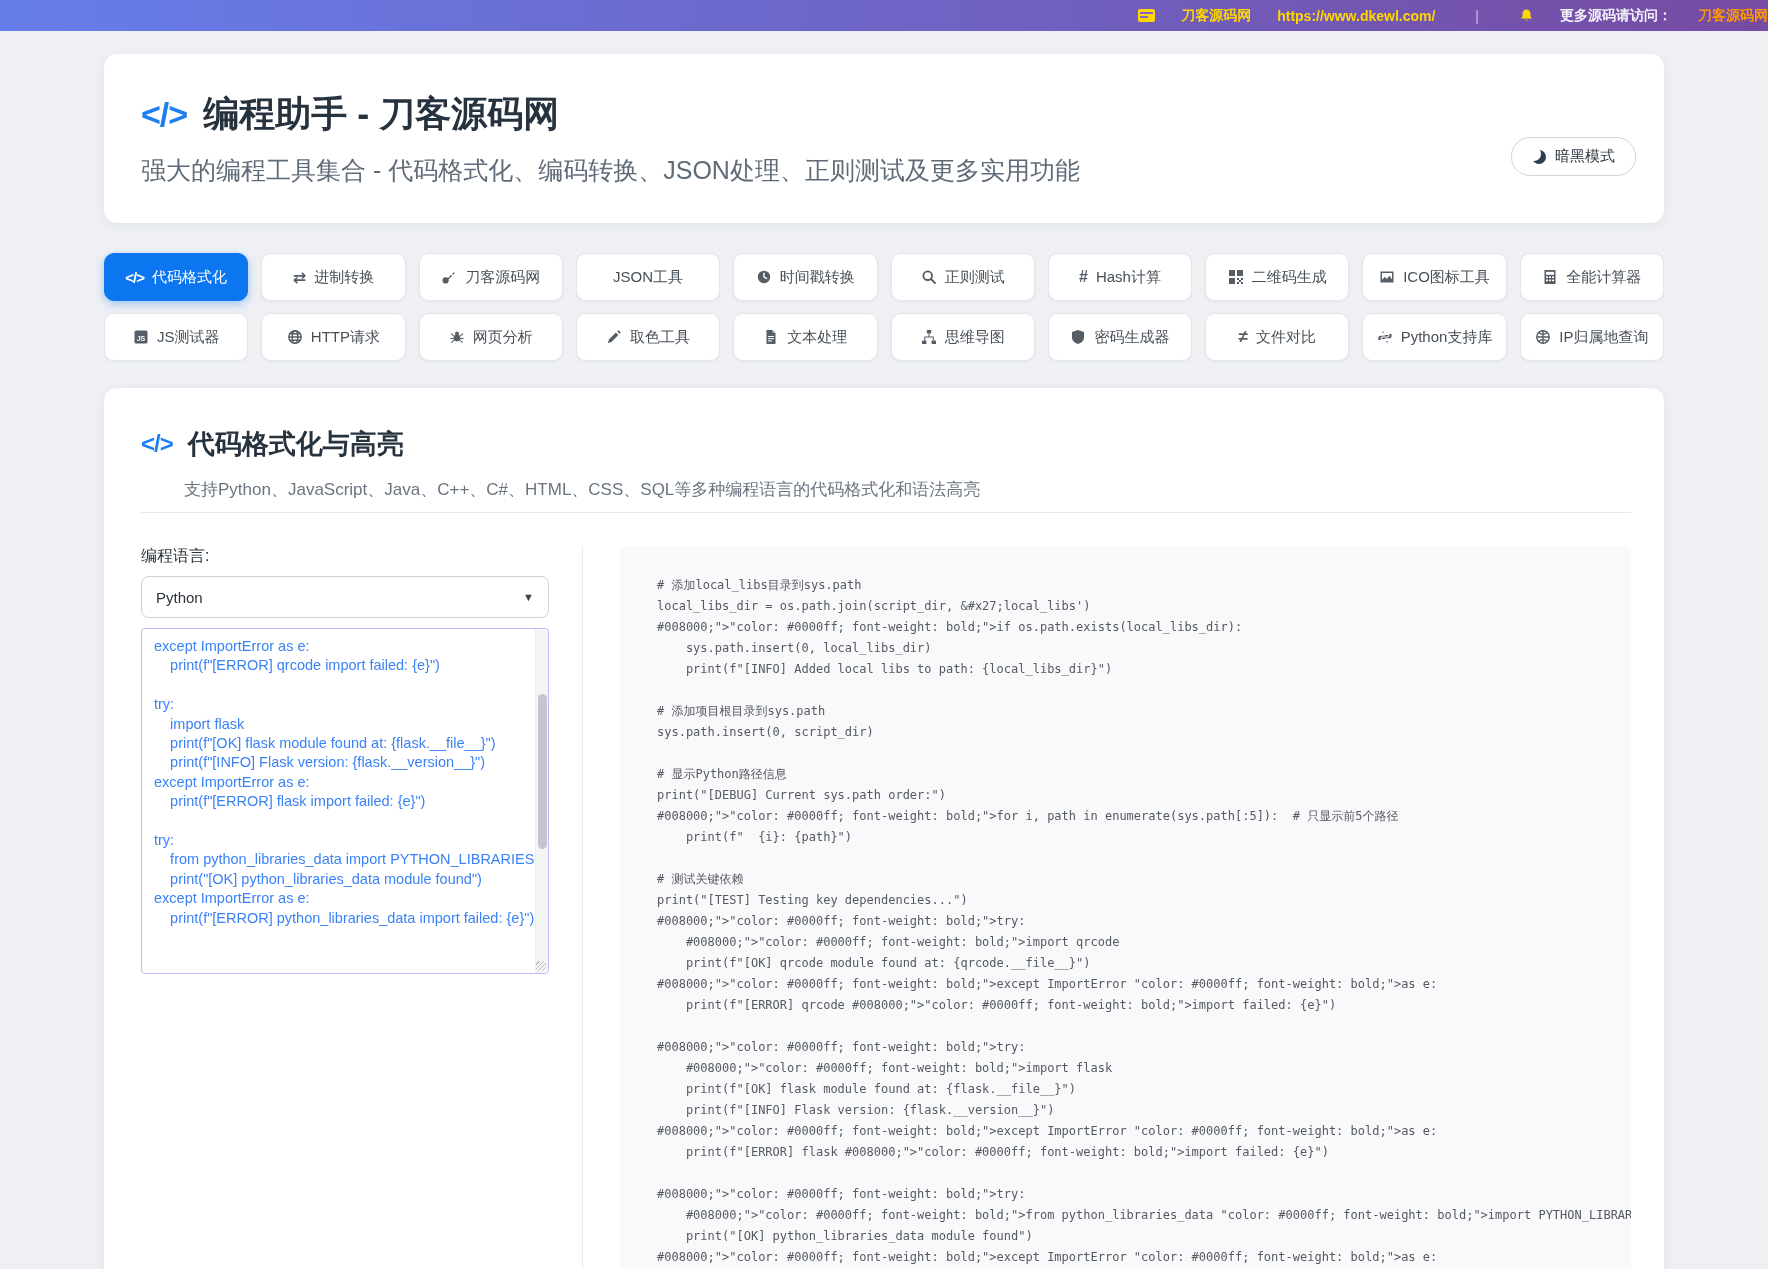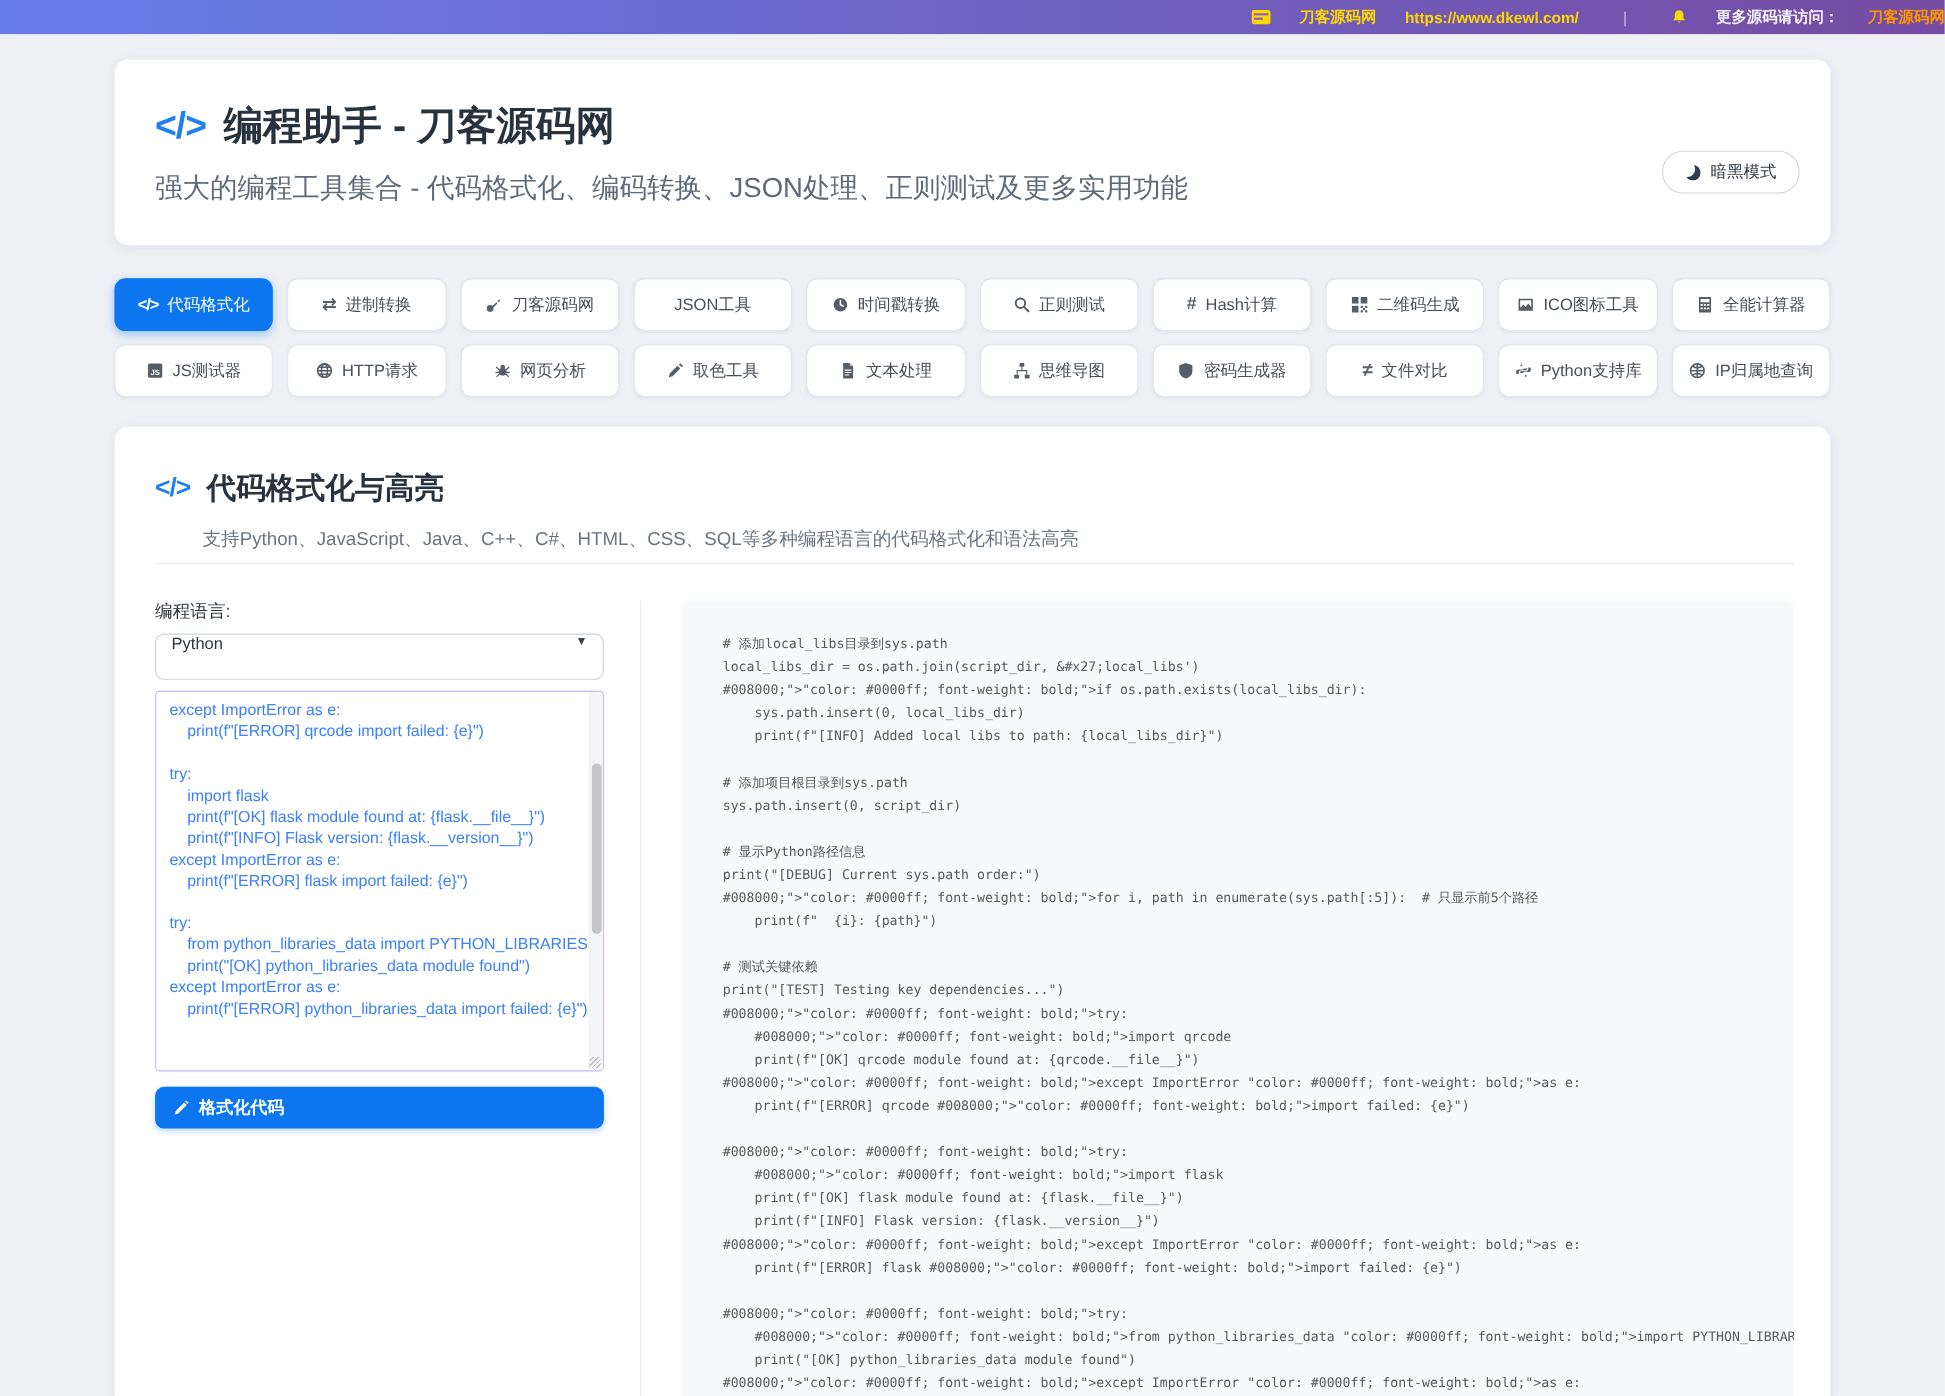--- a/index.html
+++ b/index.html
@@ -87,7 +87,7 @@
   .field-label { font-size: 16px; color: #2b343d; }
   .select-box {
     margin-top: 9px; height: 42px; border: 1px solid #ccd2d9; border-radius: 8px;
-    background: #fff; display: flex; align-items: flex-start; justify-content: space-between;
+    background: #fff; display: flex; align-items: center; justify-content: space-between;
     padding: 0 14px; font-size: 15px; color: #2b343d; cursor: pointer;
   }
   .select-arrow { font-size: 11px; color: #39424c; }

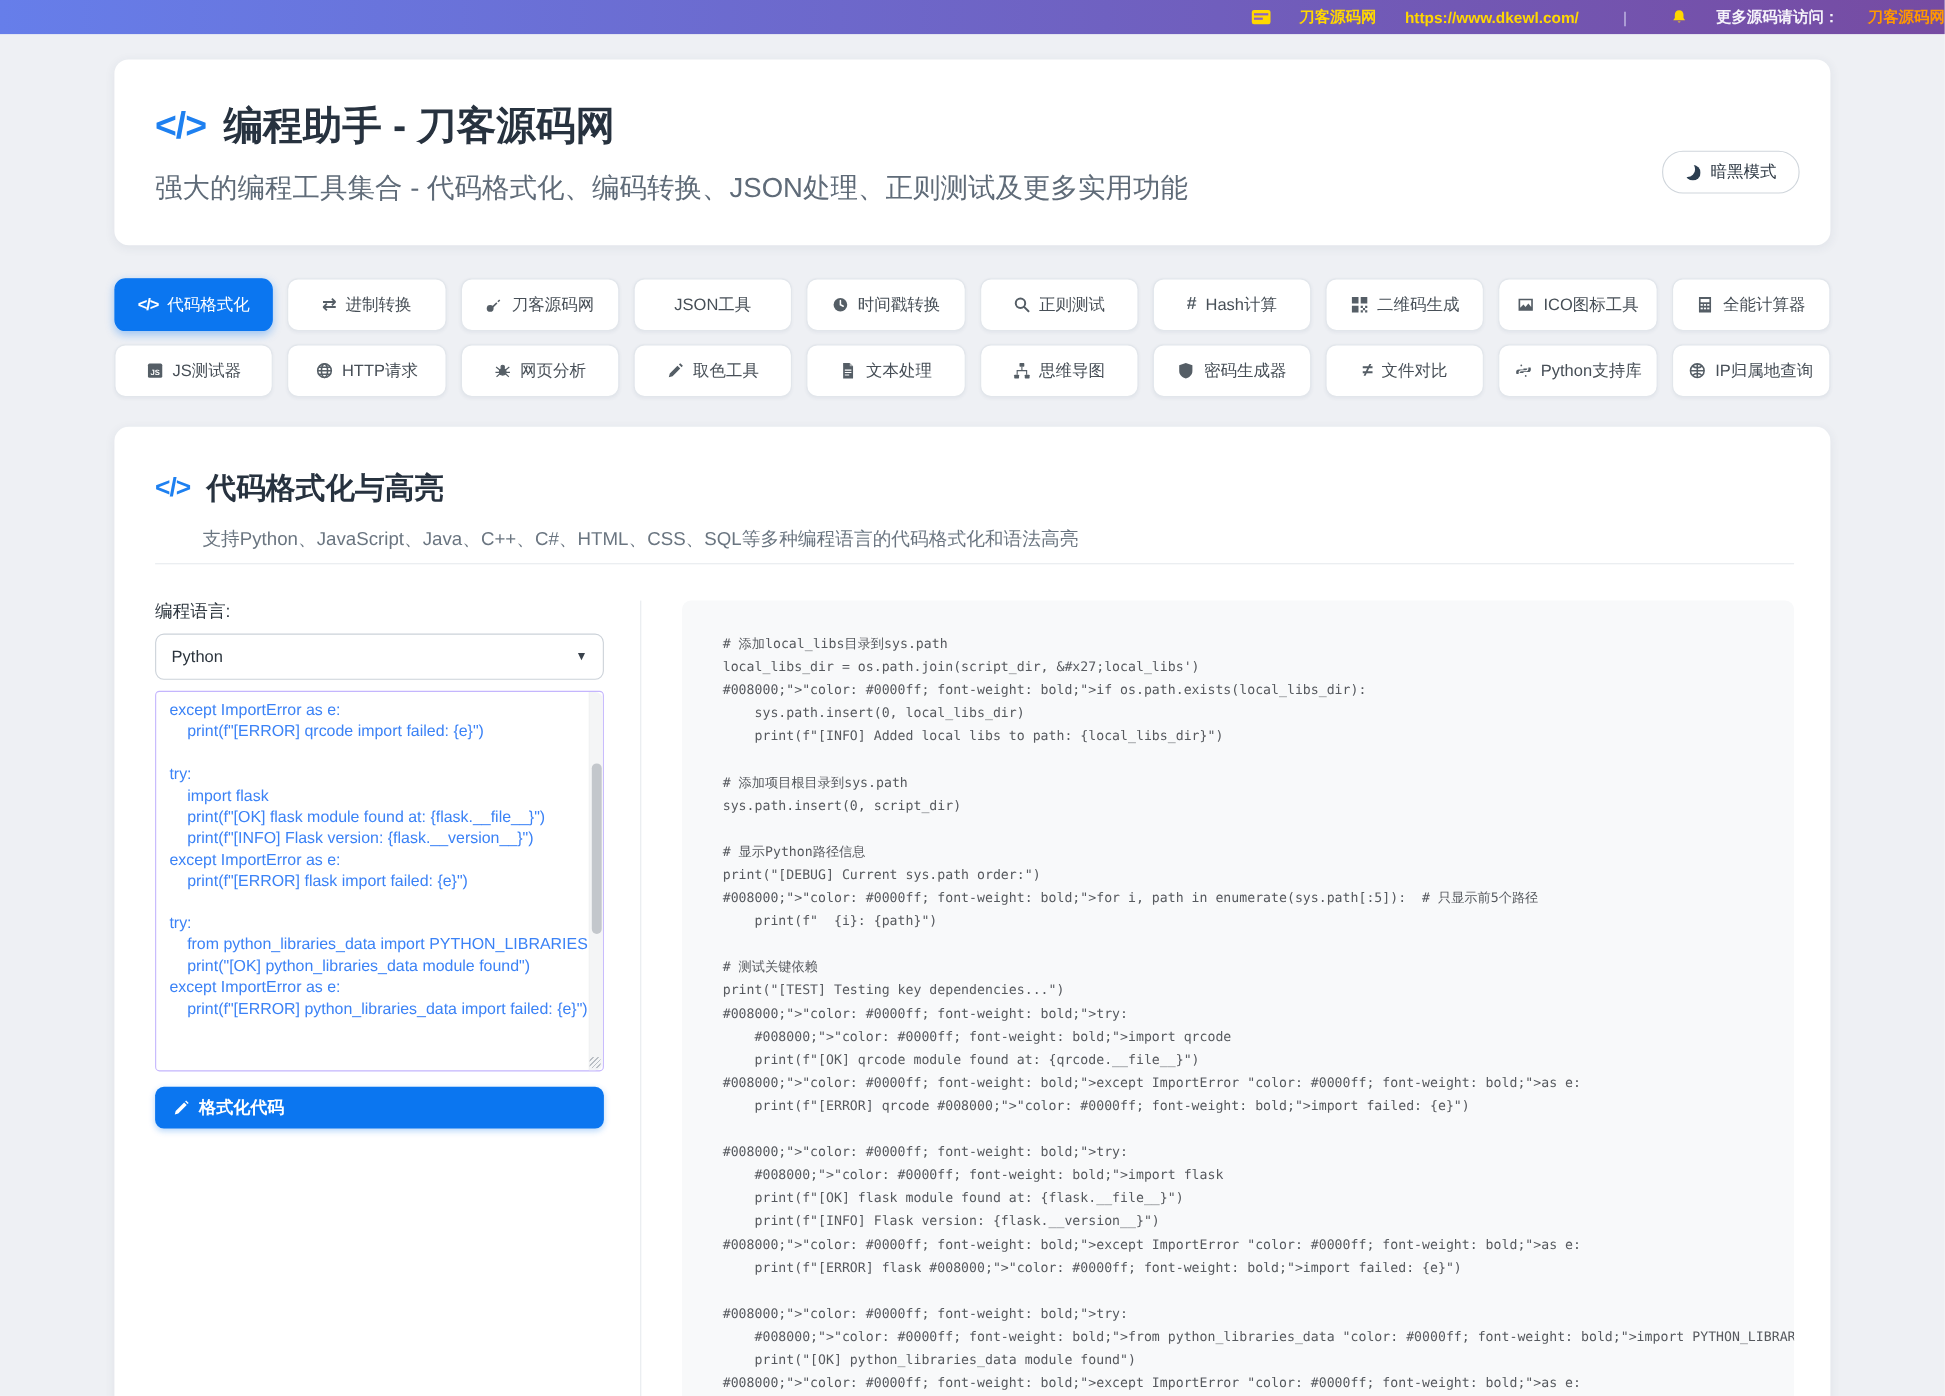--- a/index.html
+++ b/index.html
@@ -345,12 +345,6 @@
           </div>
           <div class="resize-corner"></div>
         </div>
-        <button class="format-btn">
-          <svg class="icon-s" width="15" height="15" viewBox="0 0 16 16" fill="#fff">
-              <path d="M2 14l.9-3.4 8.2-8.2 2.5 2.5-8.2 8.2L2 14zM12 1.5l1-1 2.5 2.5-1 1z"></path>
-            </svg>
-          <span>格式化代码</span>
-        </button>
       </div>
 
       <div class="v-divider"></div>

